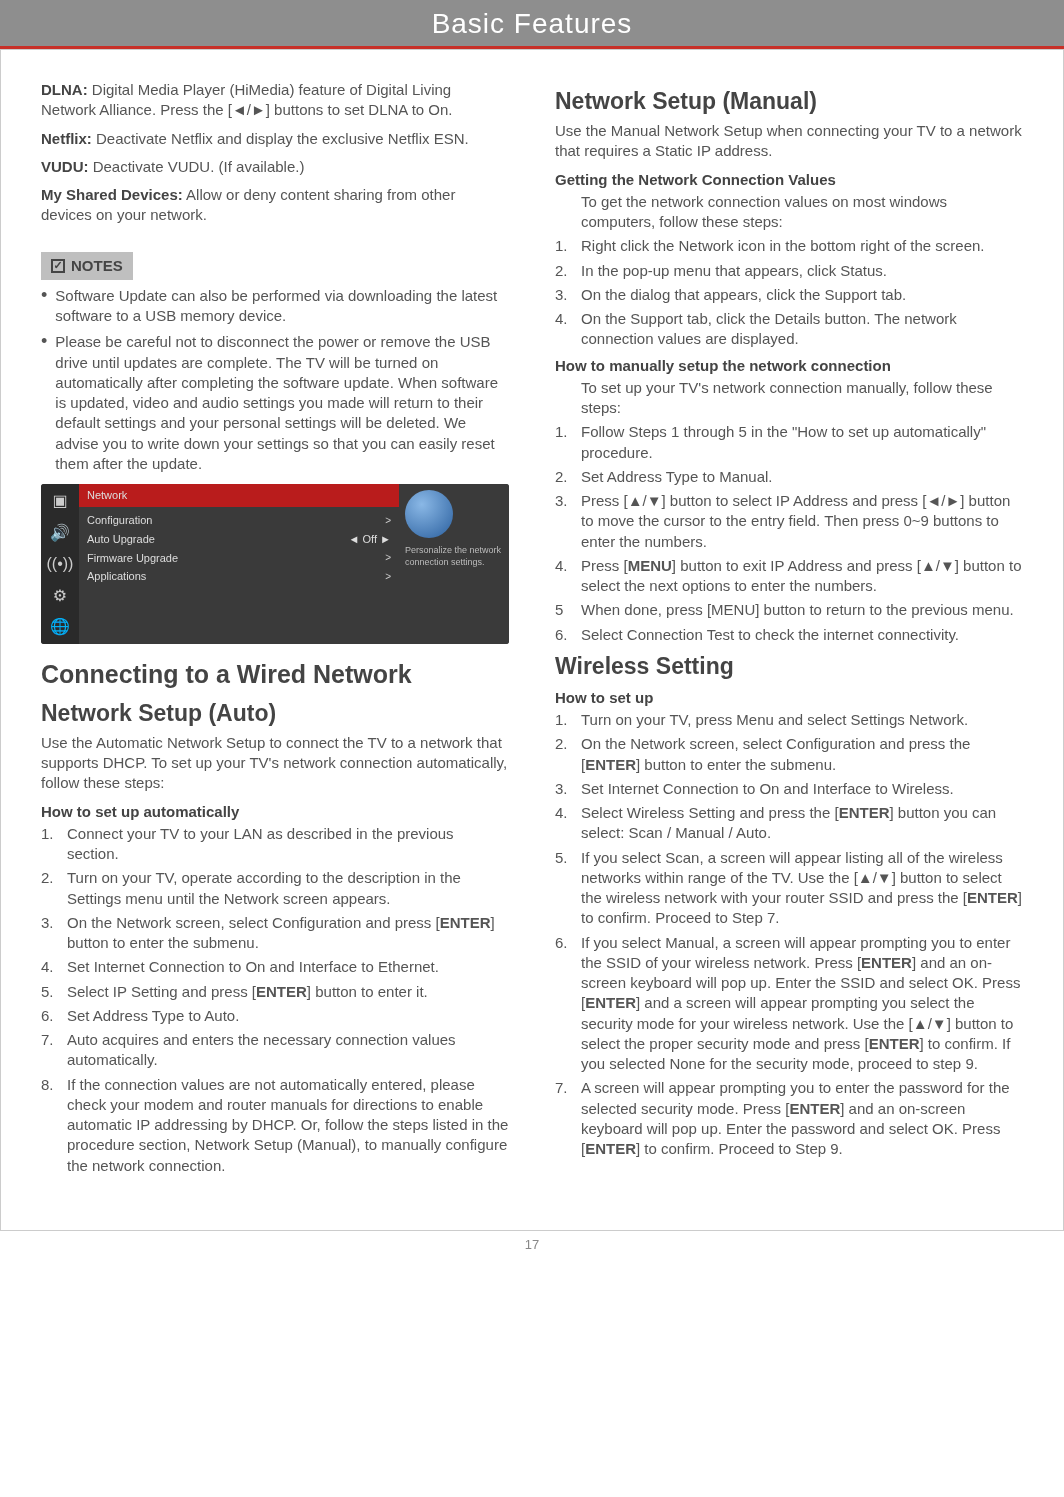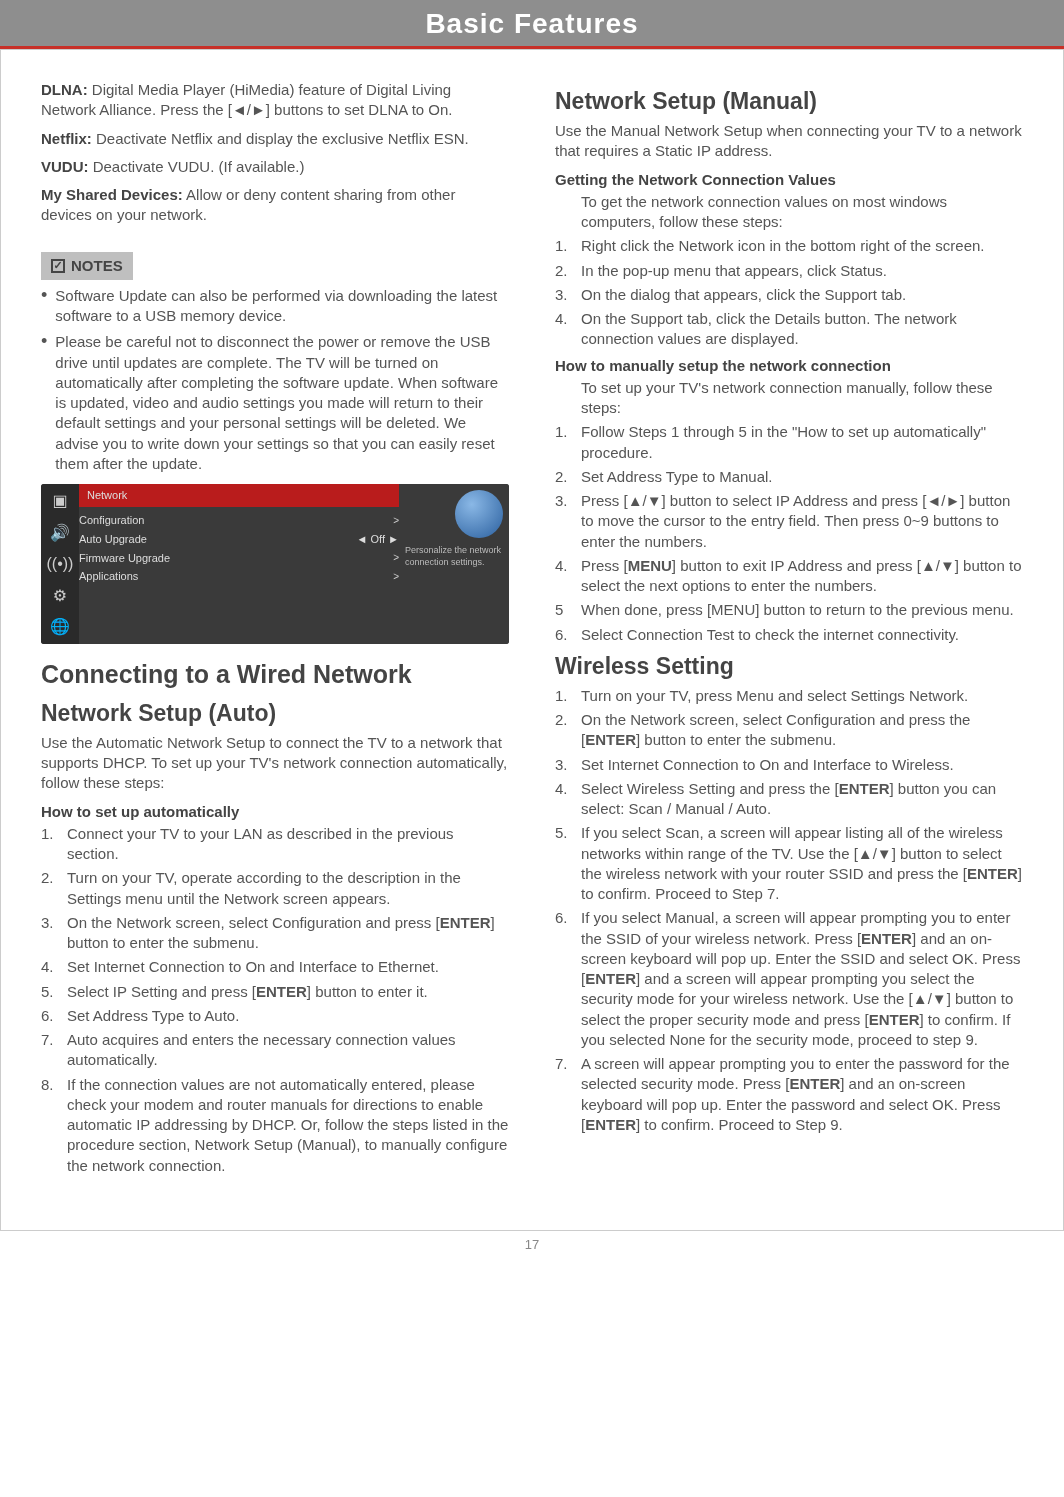--- a/index.html
+++ b/index.html
@@ -20,7 +20,7 @@
   .header-title {
     color: #fff;
     font-size: 28px;
-    font-weight: bold;
+    font-weight: normal;
     letter-spacing: 1px;
   }
   .page {

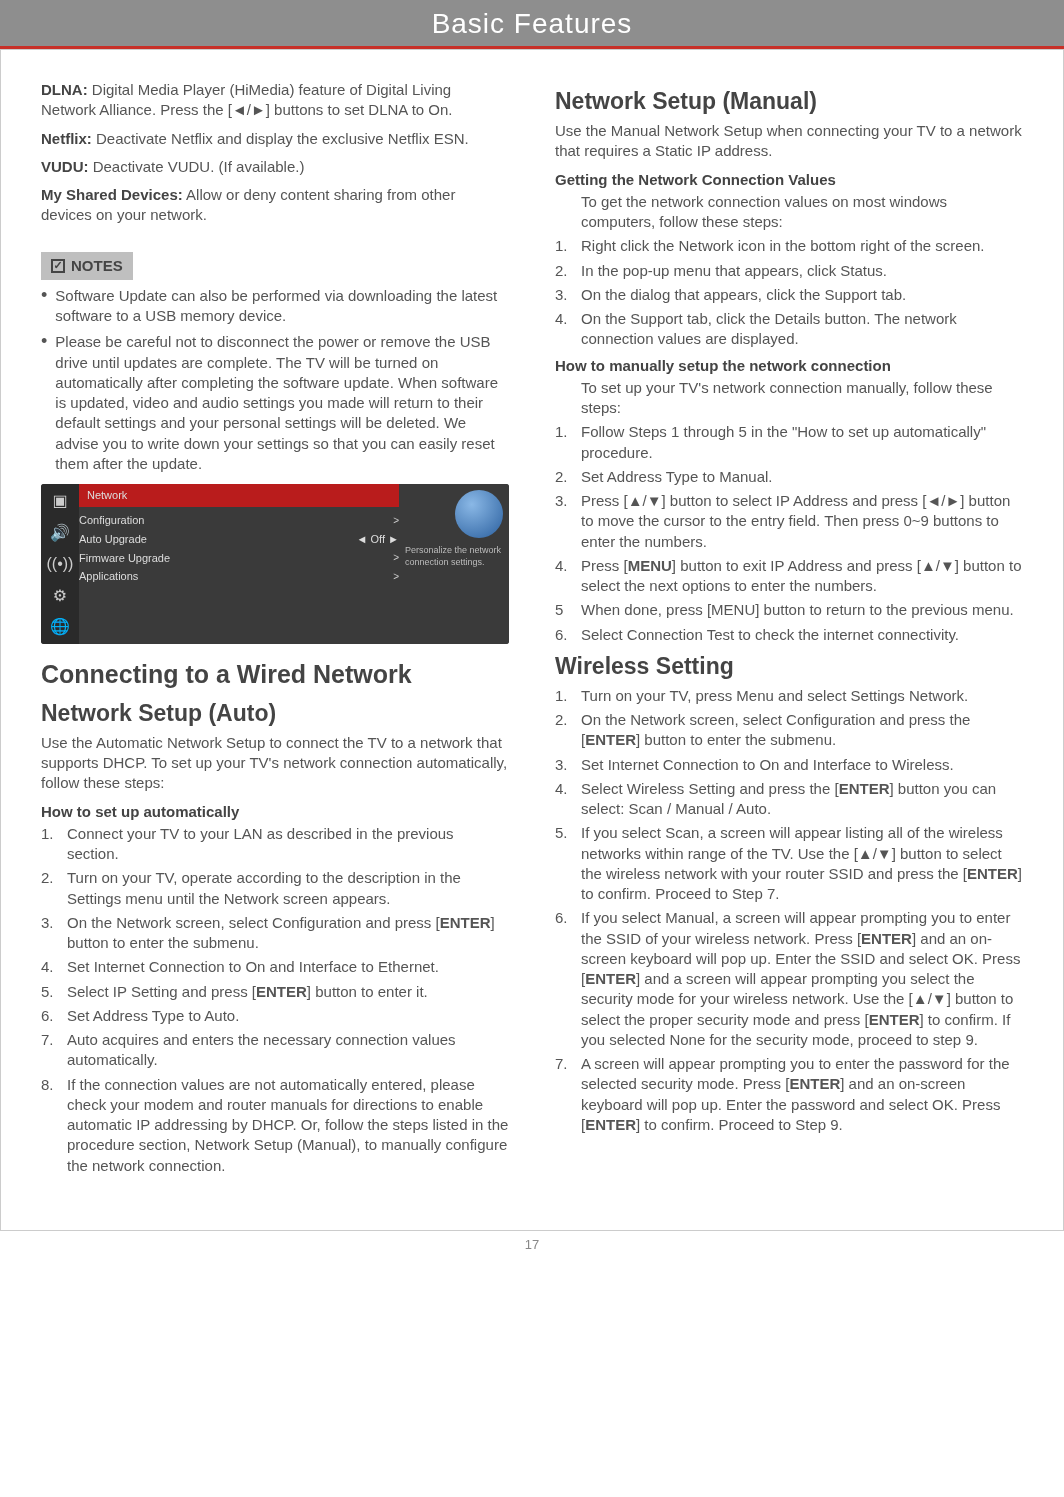--- a/index.html
+++ b/index.html
@@ -76,7 +76,7 @@
   .menu-main { flex: 1; }
   .menu-title { background: #b91c1c; padding: 4px 8px; }
   .menu-rows { padding: 4px 0; }
-  .menu-row { display: flex; justify-content: space-between; padding: 2px 0; align-items: center; text-align: center; }
+  .menu-row { display: flex; justify-content: space-between; padding: 2px 8px; align-items: center; text-align: center; }
   .menu-row .arr { color: #ccc; font-size: 10px; }
   .menu-desc {
     width: 110px;

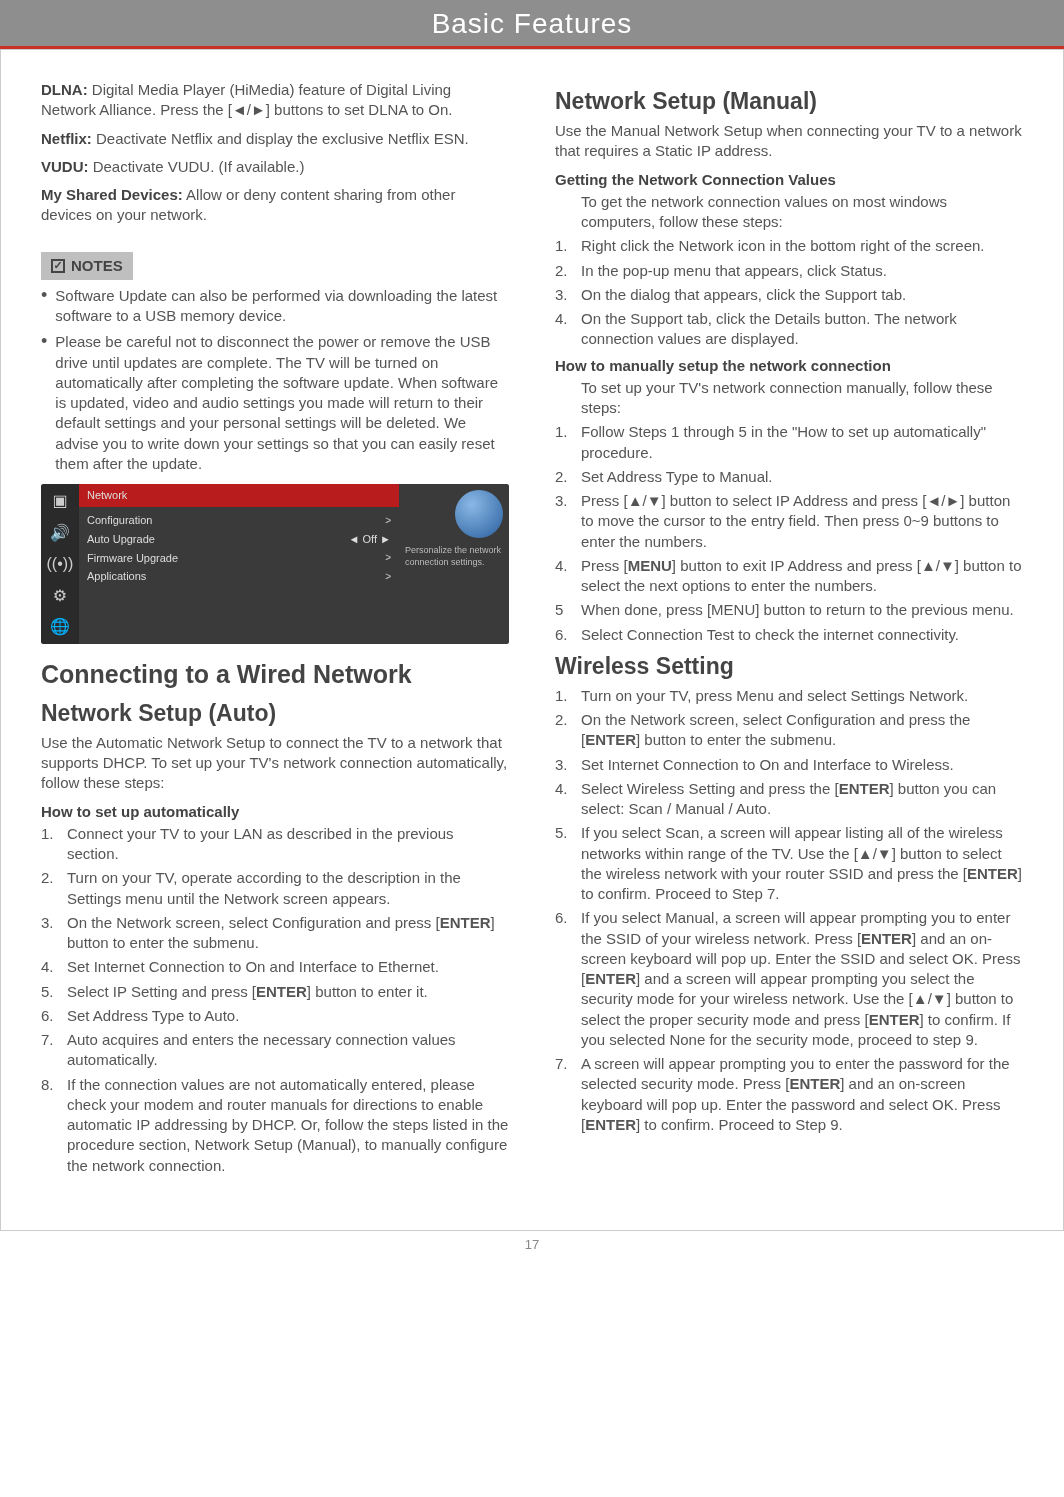--- a/index.html
+++ b/index.html
@@ -86,7 +86,7 @@
     color: #bbb;
     display: flex;
     flex-direction: column;
-    align-items: flex-end;
+    align-items: flex-start;
     gap: 6px;
   }
   .globe-bubble {

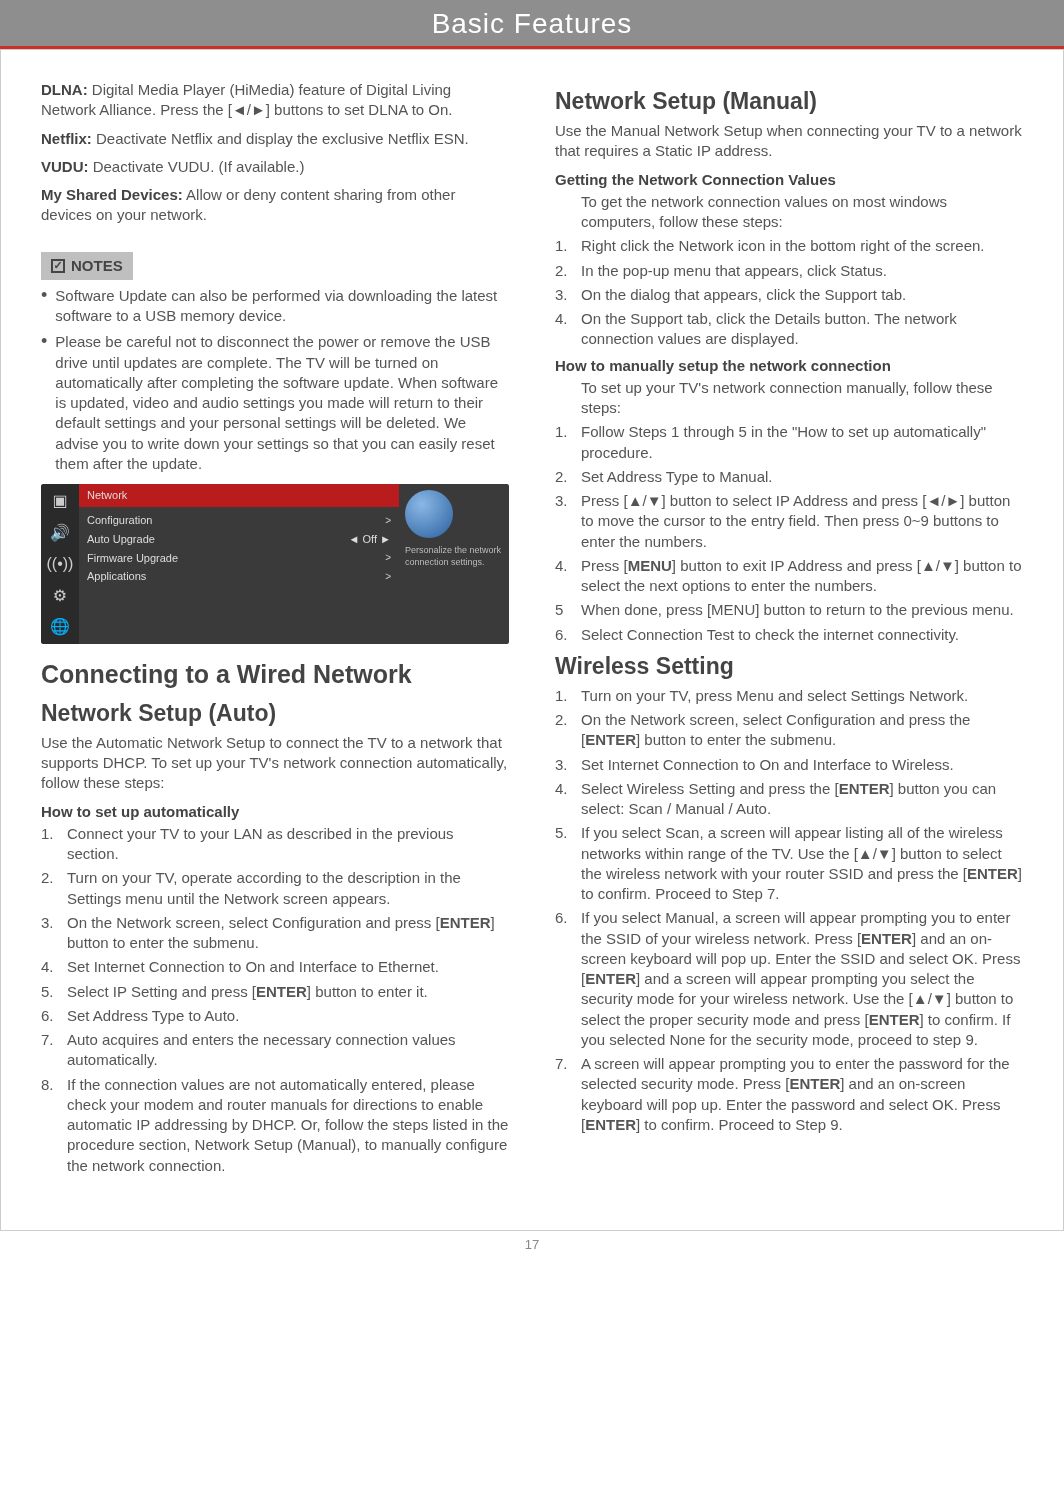--- a/index.html
+++ b/index.html
@@ -268,6 +268,7 @@
     </ol>
 
     <h4 class="subsection">Wireless Setting</h4>
+    <p class="subhead">How to set up</p>
     <ol class="steps">
       <li>
           <span class="num">1.</span>

